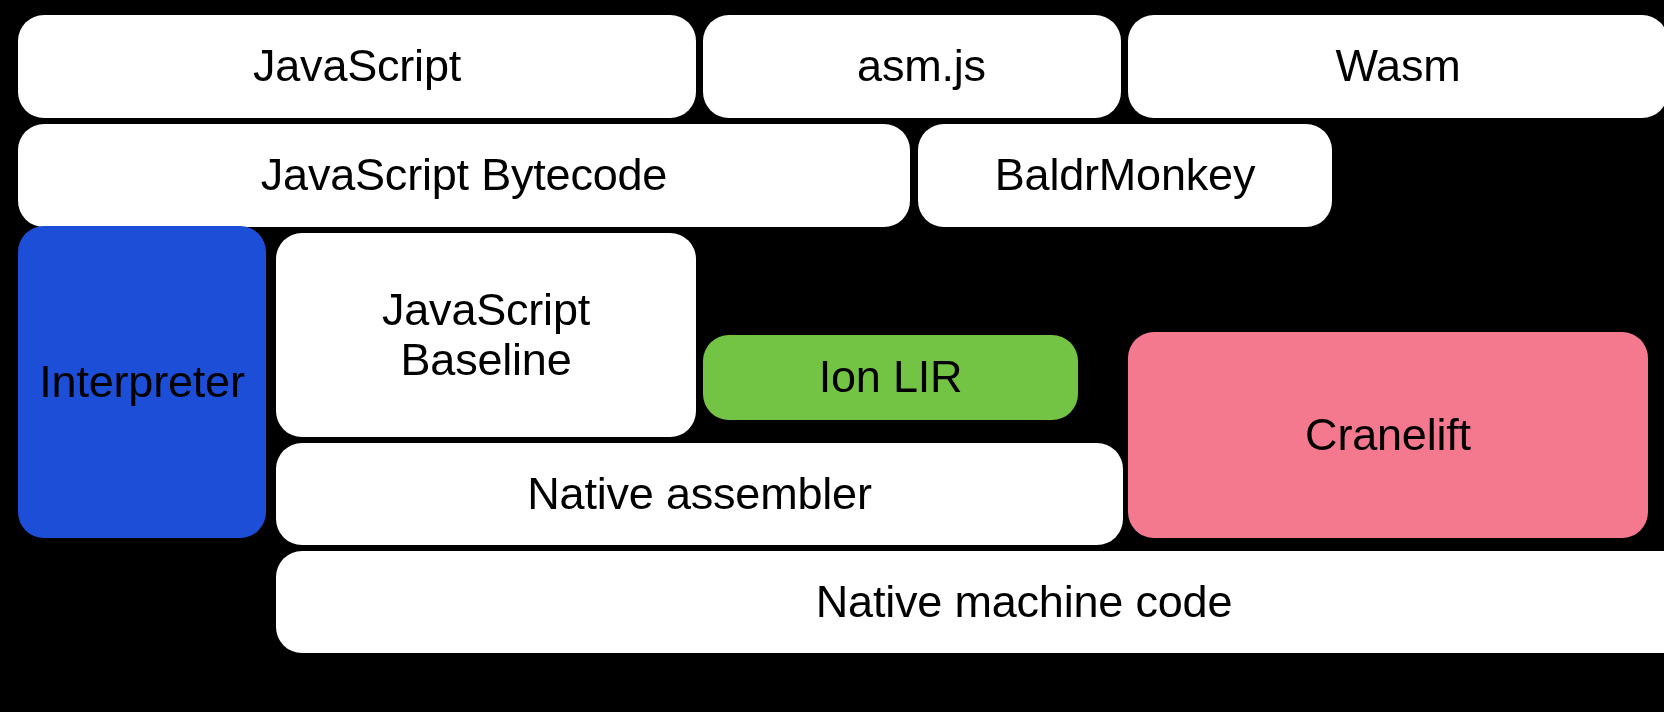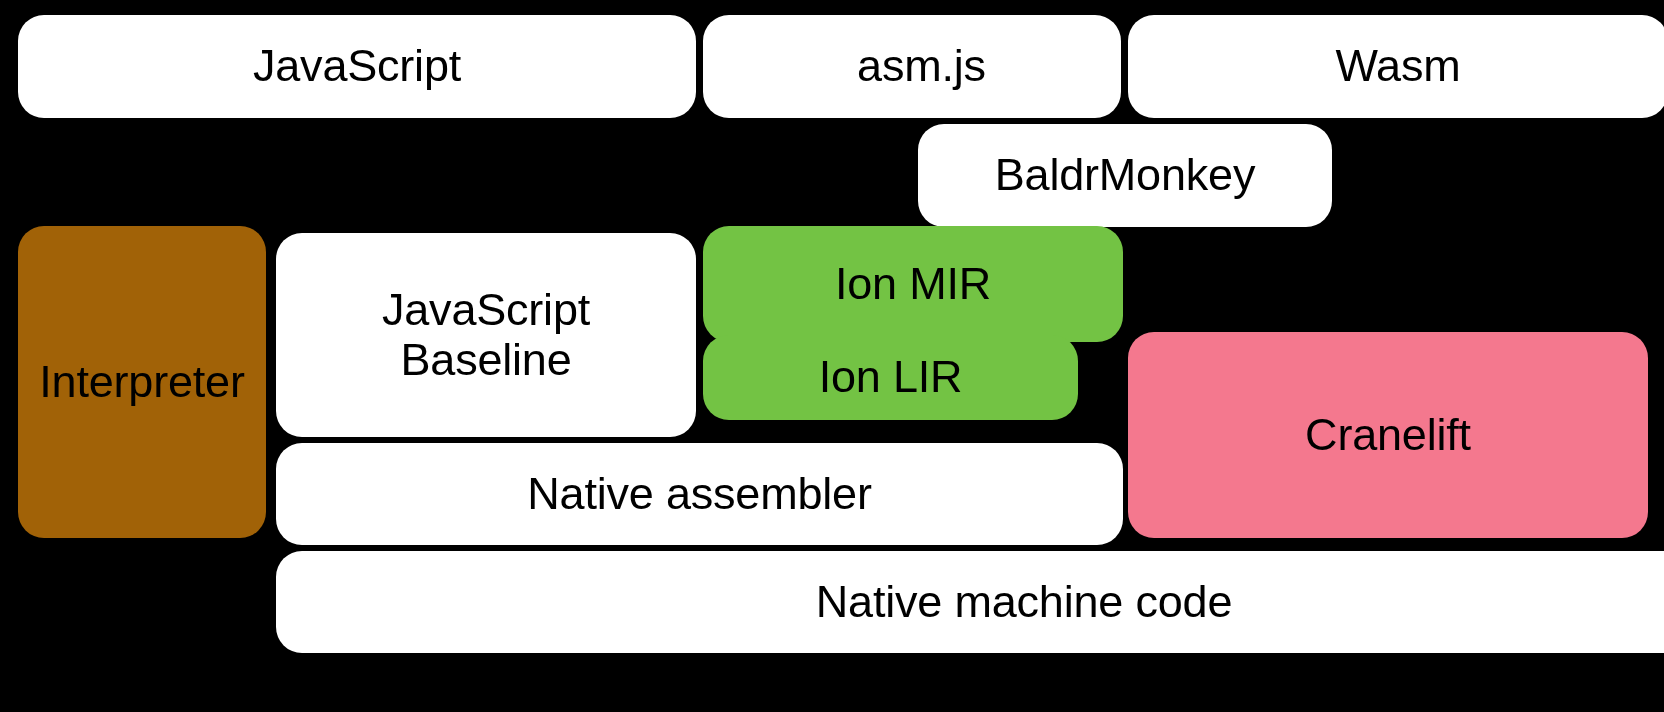--- a/index.html
+++ b/index.html
@@ -47,6 +47,7 @@
     <div class="node fill-white" style="left: 18px; top: 8px; width: 678px; height: 103px;">JavaScript</div>
     <div class="node fill-white" style="left: 703px; top: 8px; width: 418px; height: 103px; padding-left: 19px;">asm.js</div>
     <div class="node fill-white" style="left: 1128px; top: 8px; width: 540px; height: 103px;">Wasm</div>
+    <div class="node fill-white" style="left: 18px; top: 117px; width: 892px; height: 103px;">JavaScript Bytecode</div>
     <div class="node fill-white" style="left: 918px; top: 117px; width: 414px; height: 103px;">BaldrMonkey</div>
     <div class="node fill-grey" style="left: 18px; top: 226px; width: 248px; height: 312px;">Interpreter</div>
     <div class="node fill-white" style="left: 276px; top: 226px; width: 420px; height: 204px;">JavaScript

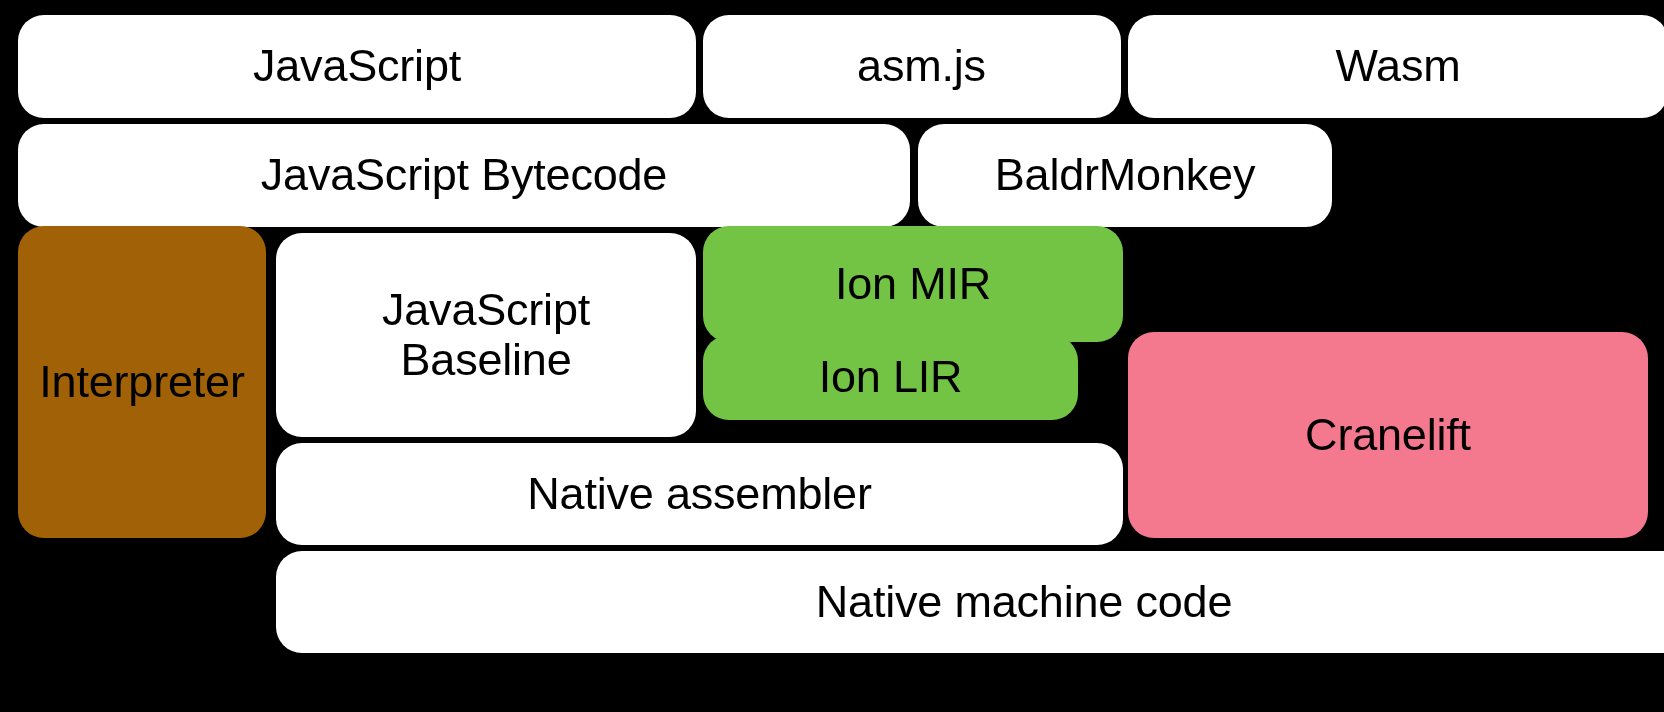--- a/index.html
+++ b/index.html
@@ -52,7 +52,6 @@
     <div class="node fill-grey" style="left: 18px; top: 226px; width: 248px; height: 312px;">Interpreter</div>
     <div class="node fill-white" style="left: 276px; top: 226px; width: 420px; height: 204px;">JavaScript
 Baseline</div>
-    <div class="node fill-green" style="left: 703px; top: 226px; width: 420px; height: 116px;">Ion MIR</div>
     <div class="node fill-green" style="left: 703px; top: 335px; width: 375px; height: 85px;">Ion LIR</div>
     <div class="node fill-pink" style="left: 1128px; top: 332px; width: 520px; height: 206px;">Cranelift</div>
     <div class="node fill-white" style="left: 276px; top: 436px; width: 847px; height: 102px;">Native assembler</div>

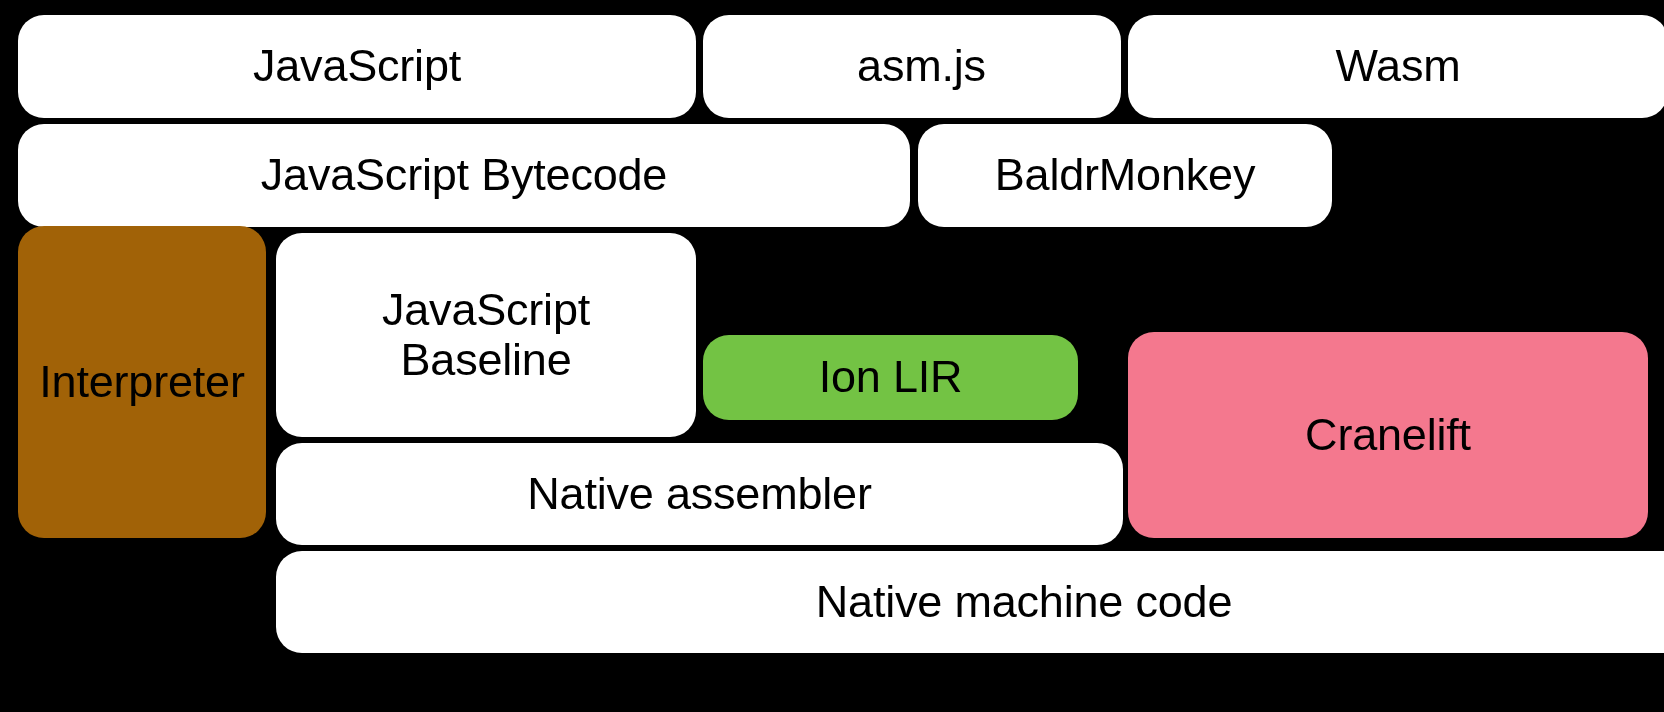--- a/index.html
+++ b/index.html
@@ -36,7 +36,7 @@
     -webkit-font-smoothing: antialiased;
   }
   .fill-white  { background: #ffffff; margin-top: 7px; }
-  .fill-grey   { background: #a16207; }
+  .fill-grey   { background: #1d4ed8; }
   .fill-green  { background: #73c344; }
   .fill-pink   { background: #f4788e; }
 </style>

